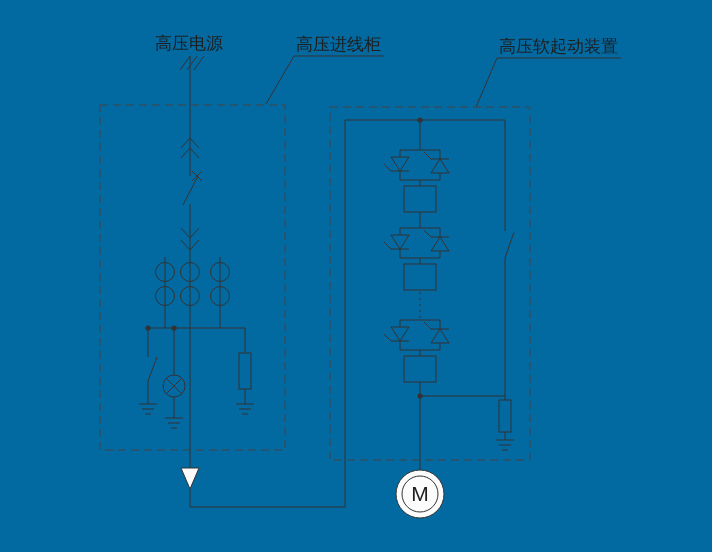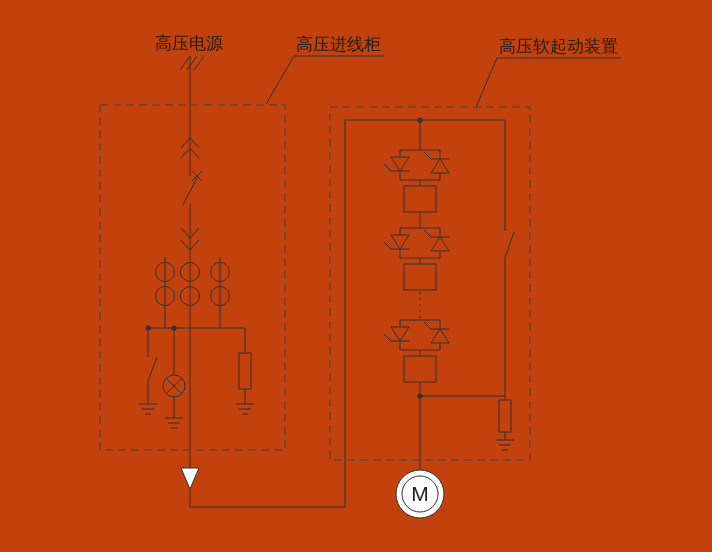--- a/index.html
+++ b/index.html
@@ -12,7 +12,7 @@
     position: relative;
     width: 712px;
     height: 552px;
-    background: #c2410c;
+    background: #0369a1;
     overflow: hidden;
   }
   svg { display: block; }

